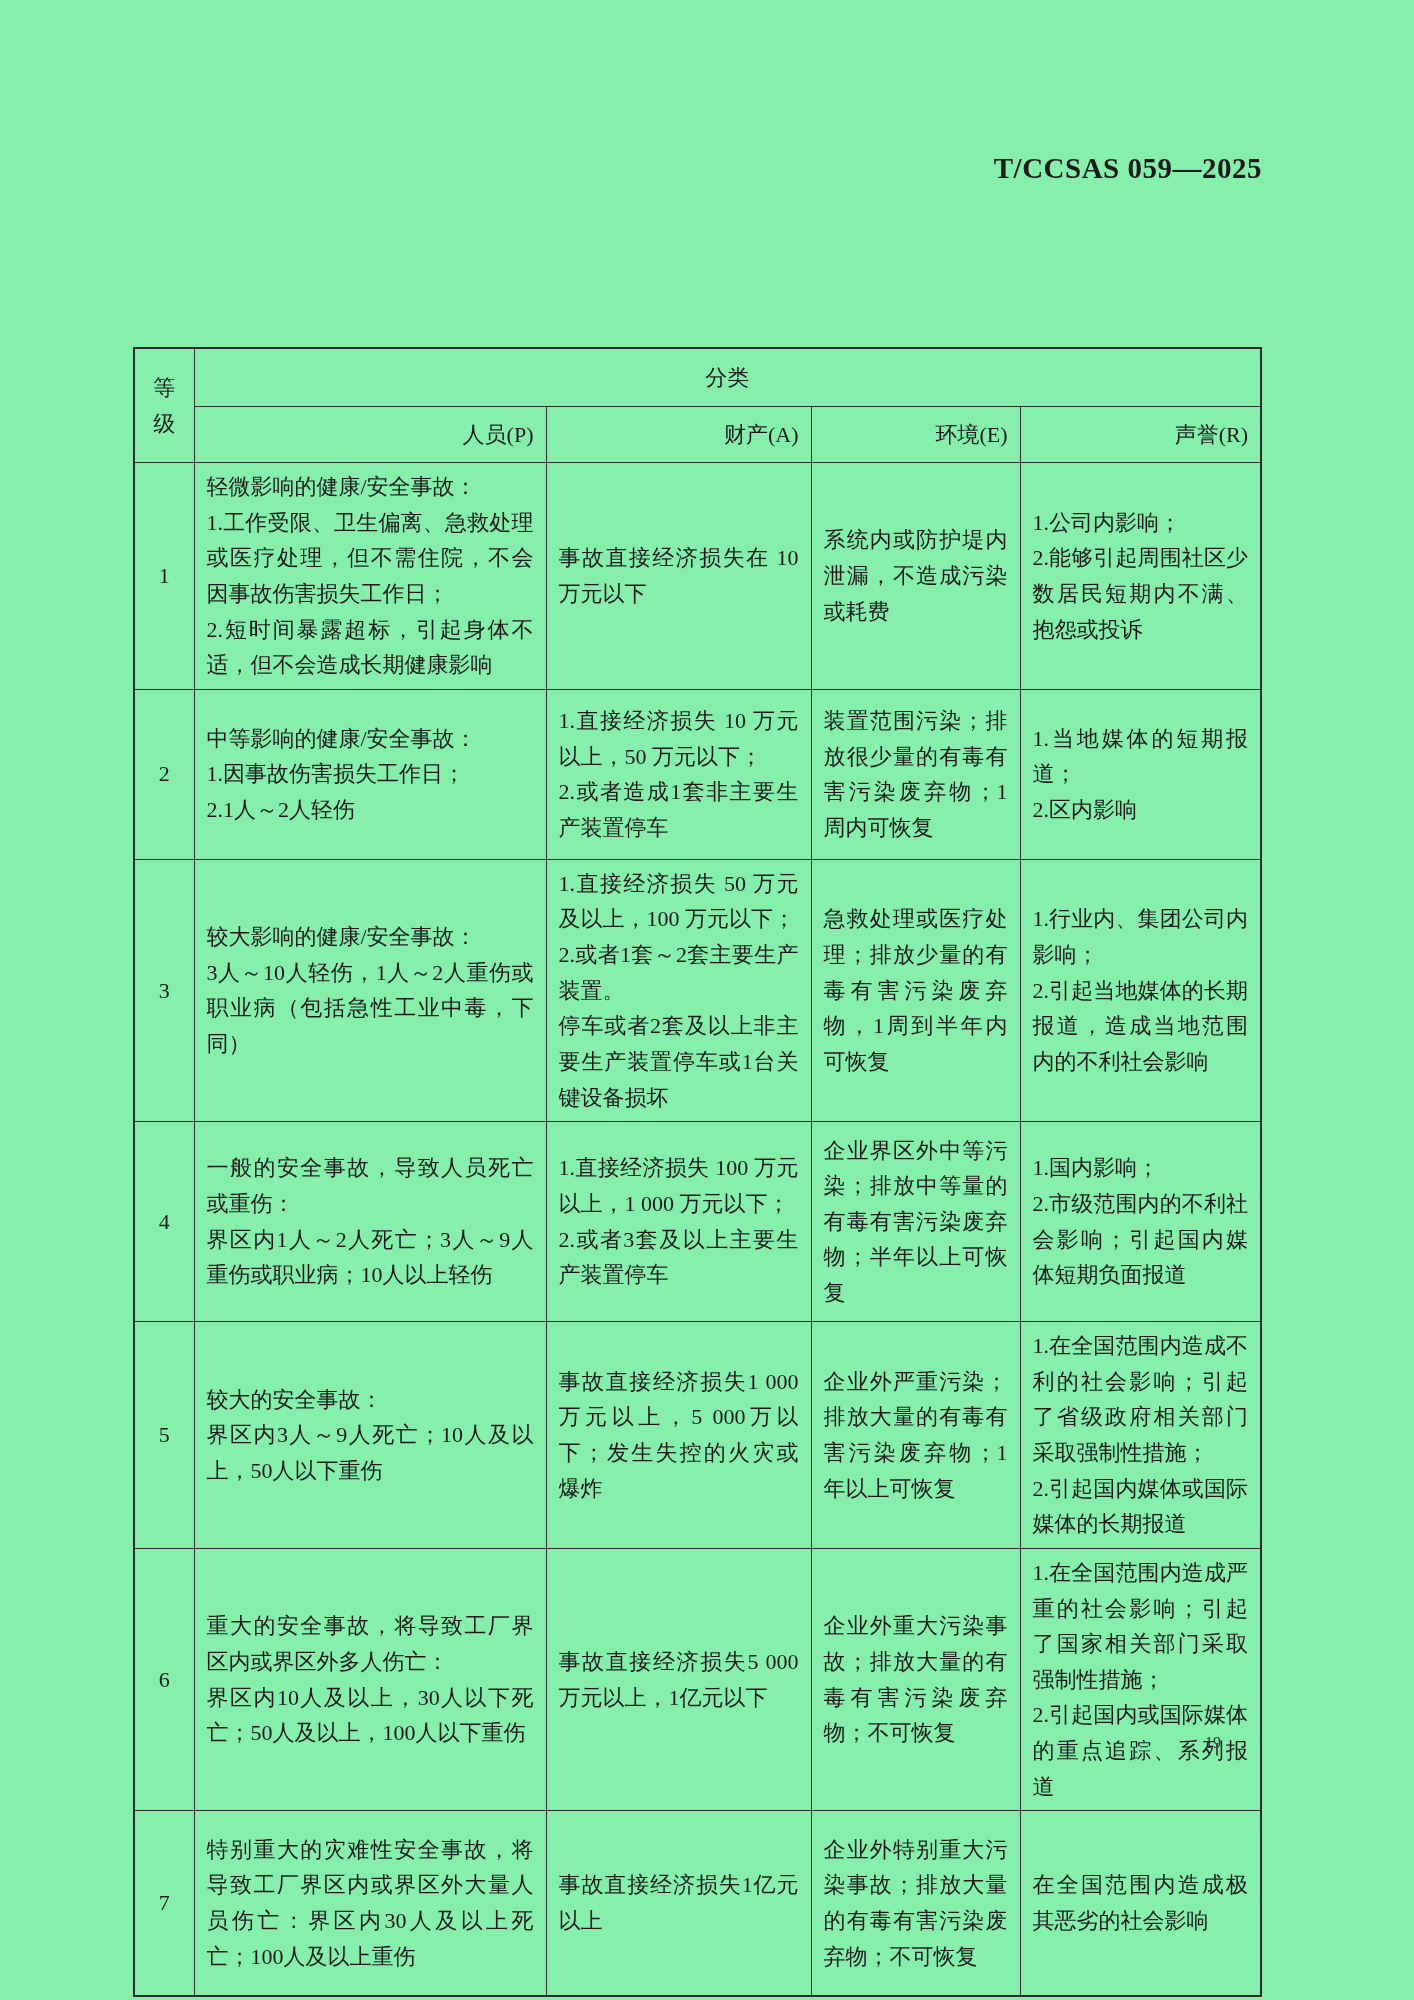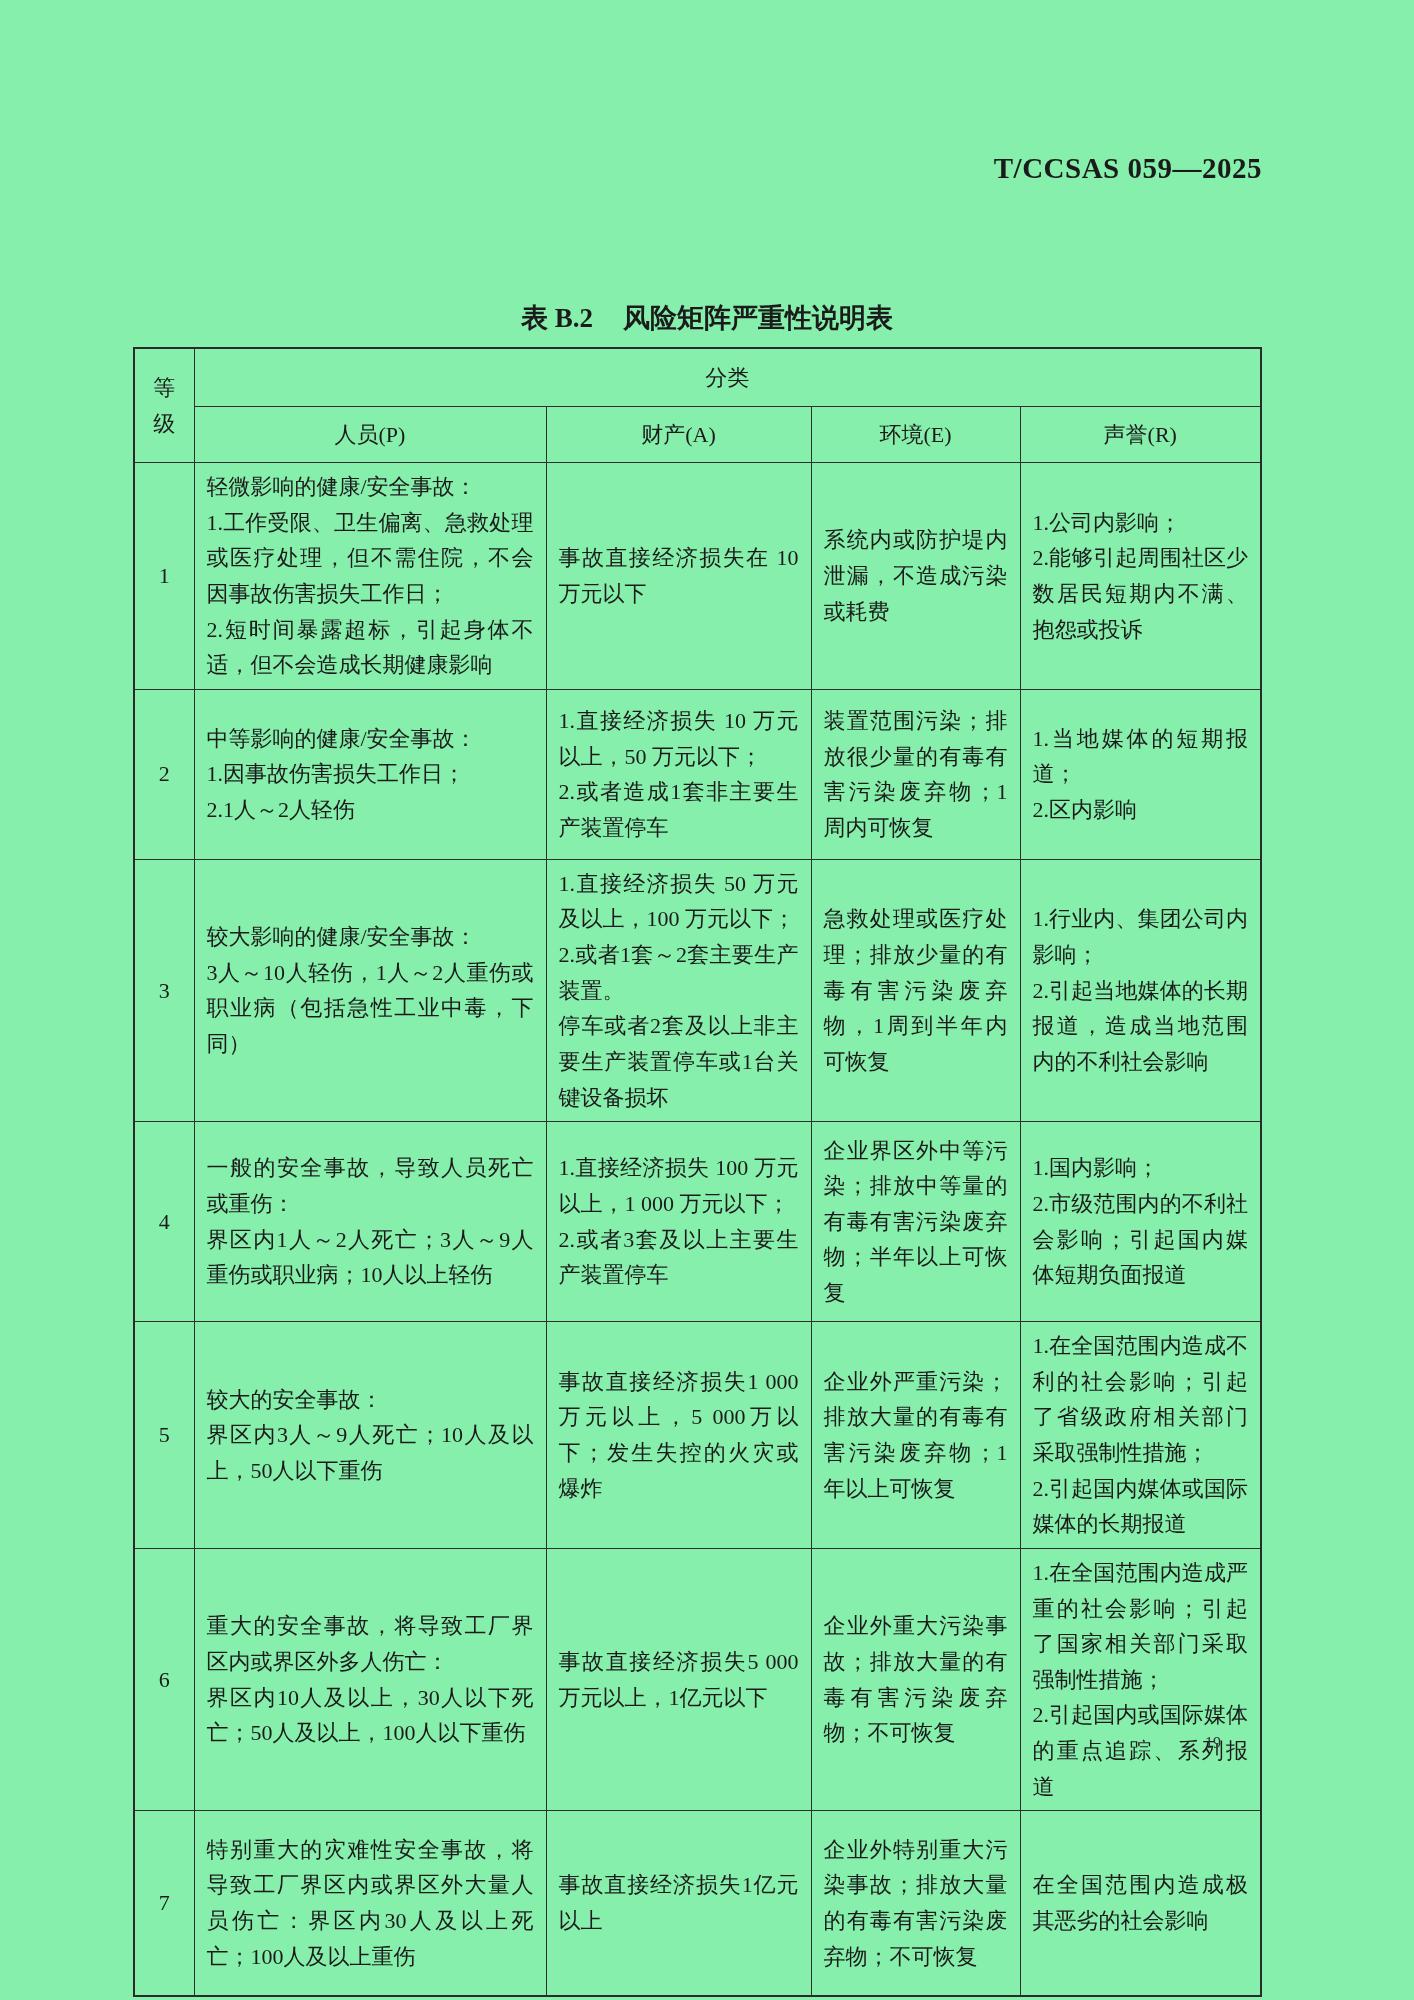--- a/index.html
+++ b/index.html
@@ -76,9 +76,6 @@
   <div class="header-ref">T/CCSAS 059—2025</div>
 
 
-  <div class="table-caption">
-    <span class="caption-label">表 B.2</span><span>风险矩阵严重性说明表</span>
-  </div>
 
   <table class="severity">
     <colgroup>

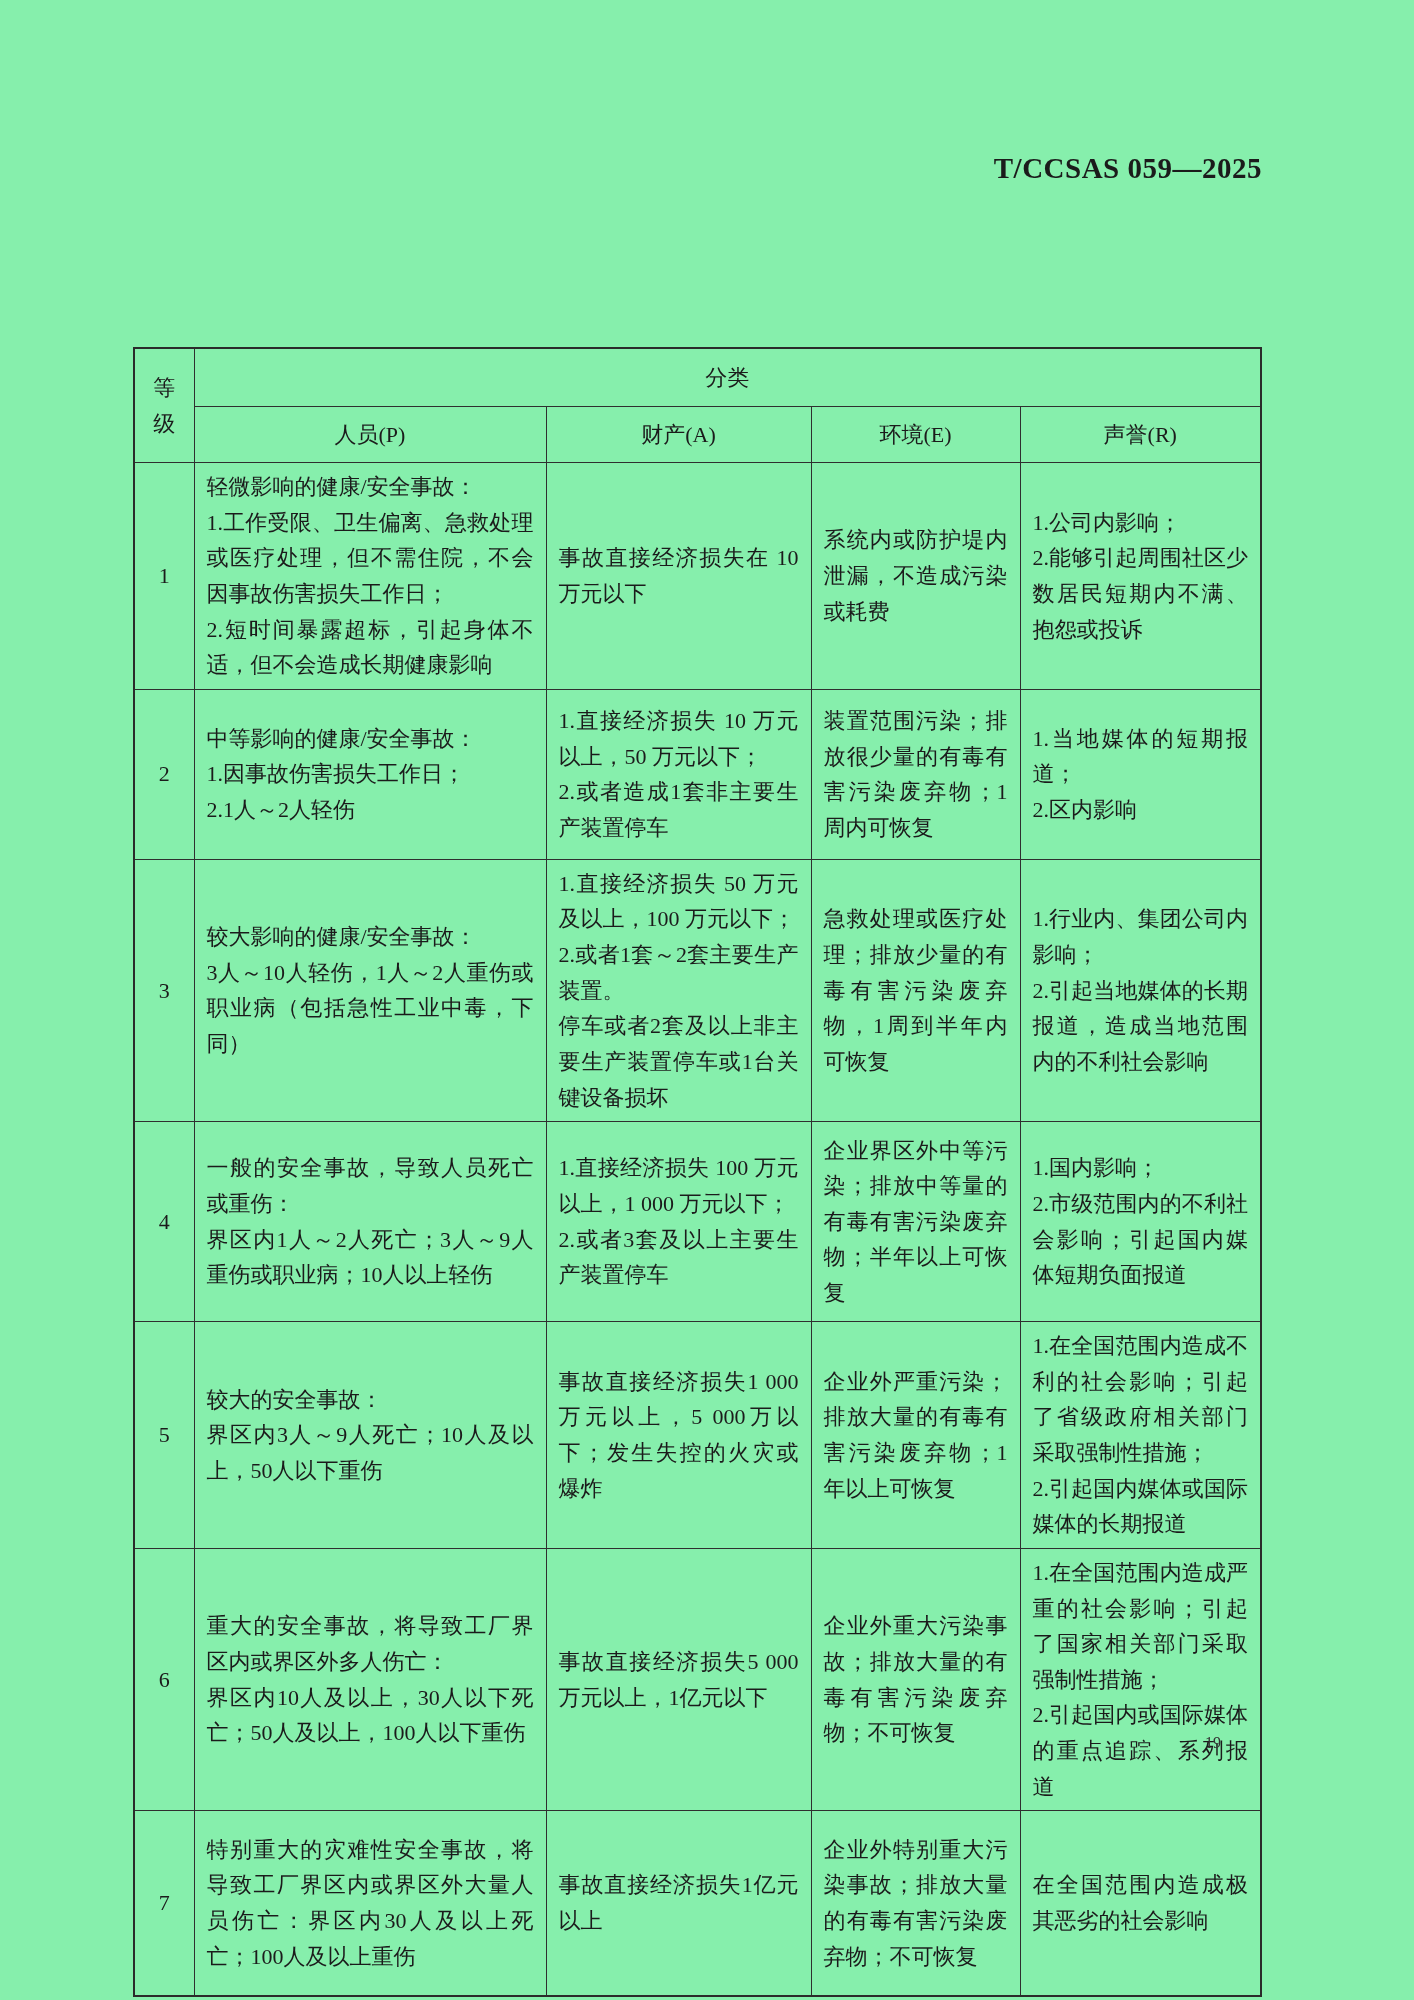--- a/index.html
+++ b/index.html
@@ -54,7 +54,7 @@
     overflow:hidden;
   }
   th.h-top{height:45px;font-size:23px;text-align:center;padding:2px;}
-  th.h-col{height:43px;font-size:23px;text-align:center;padding:2px;border-bottom:2.5px solid #2b2b2b;}
+  th.h-col{height:43px;font-size:23px;text-align:right;padding:2px;border-bottom:2.5px solid #2b2b2b;}
   th.h-level{border-bottom:2.5px solid #2b2b2b;}
   td.level{text-align:center;font-size:23px;padding:2px;}
   td.content{

